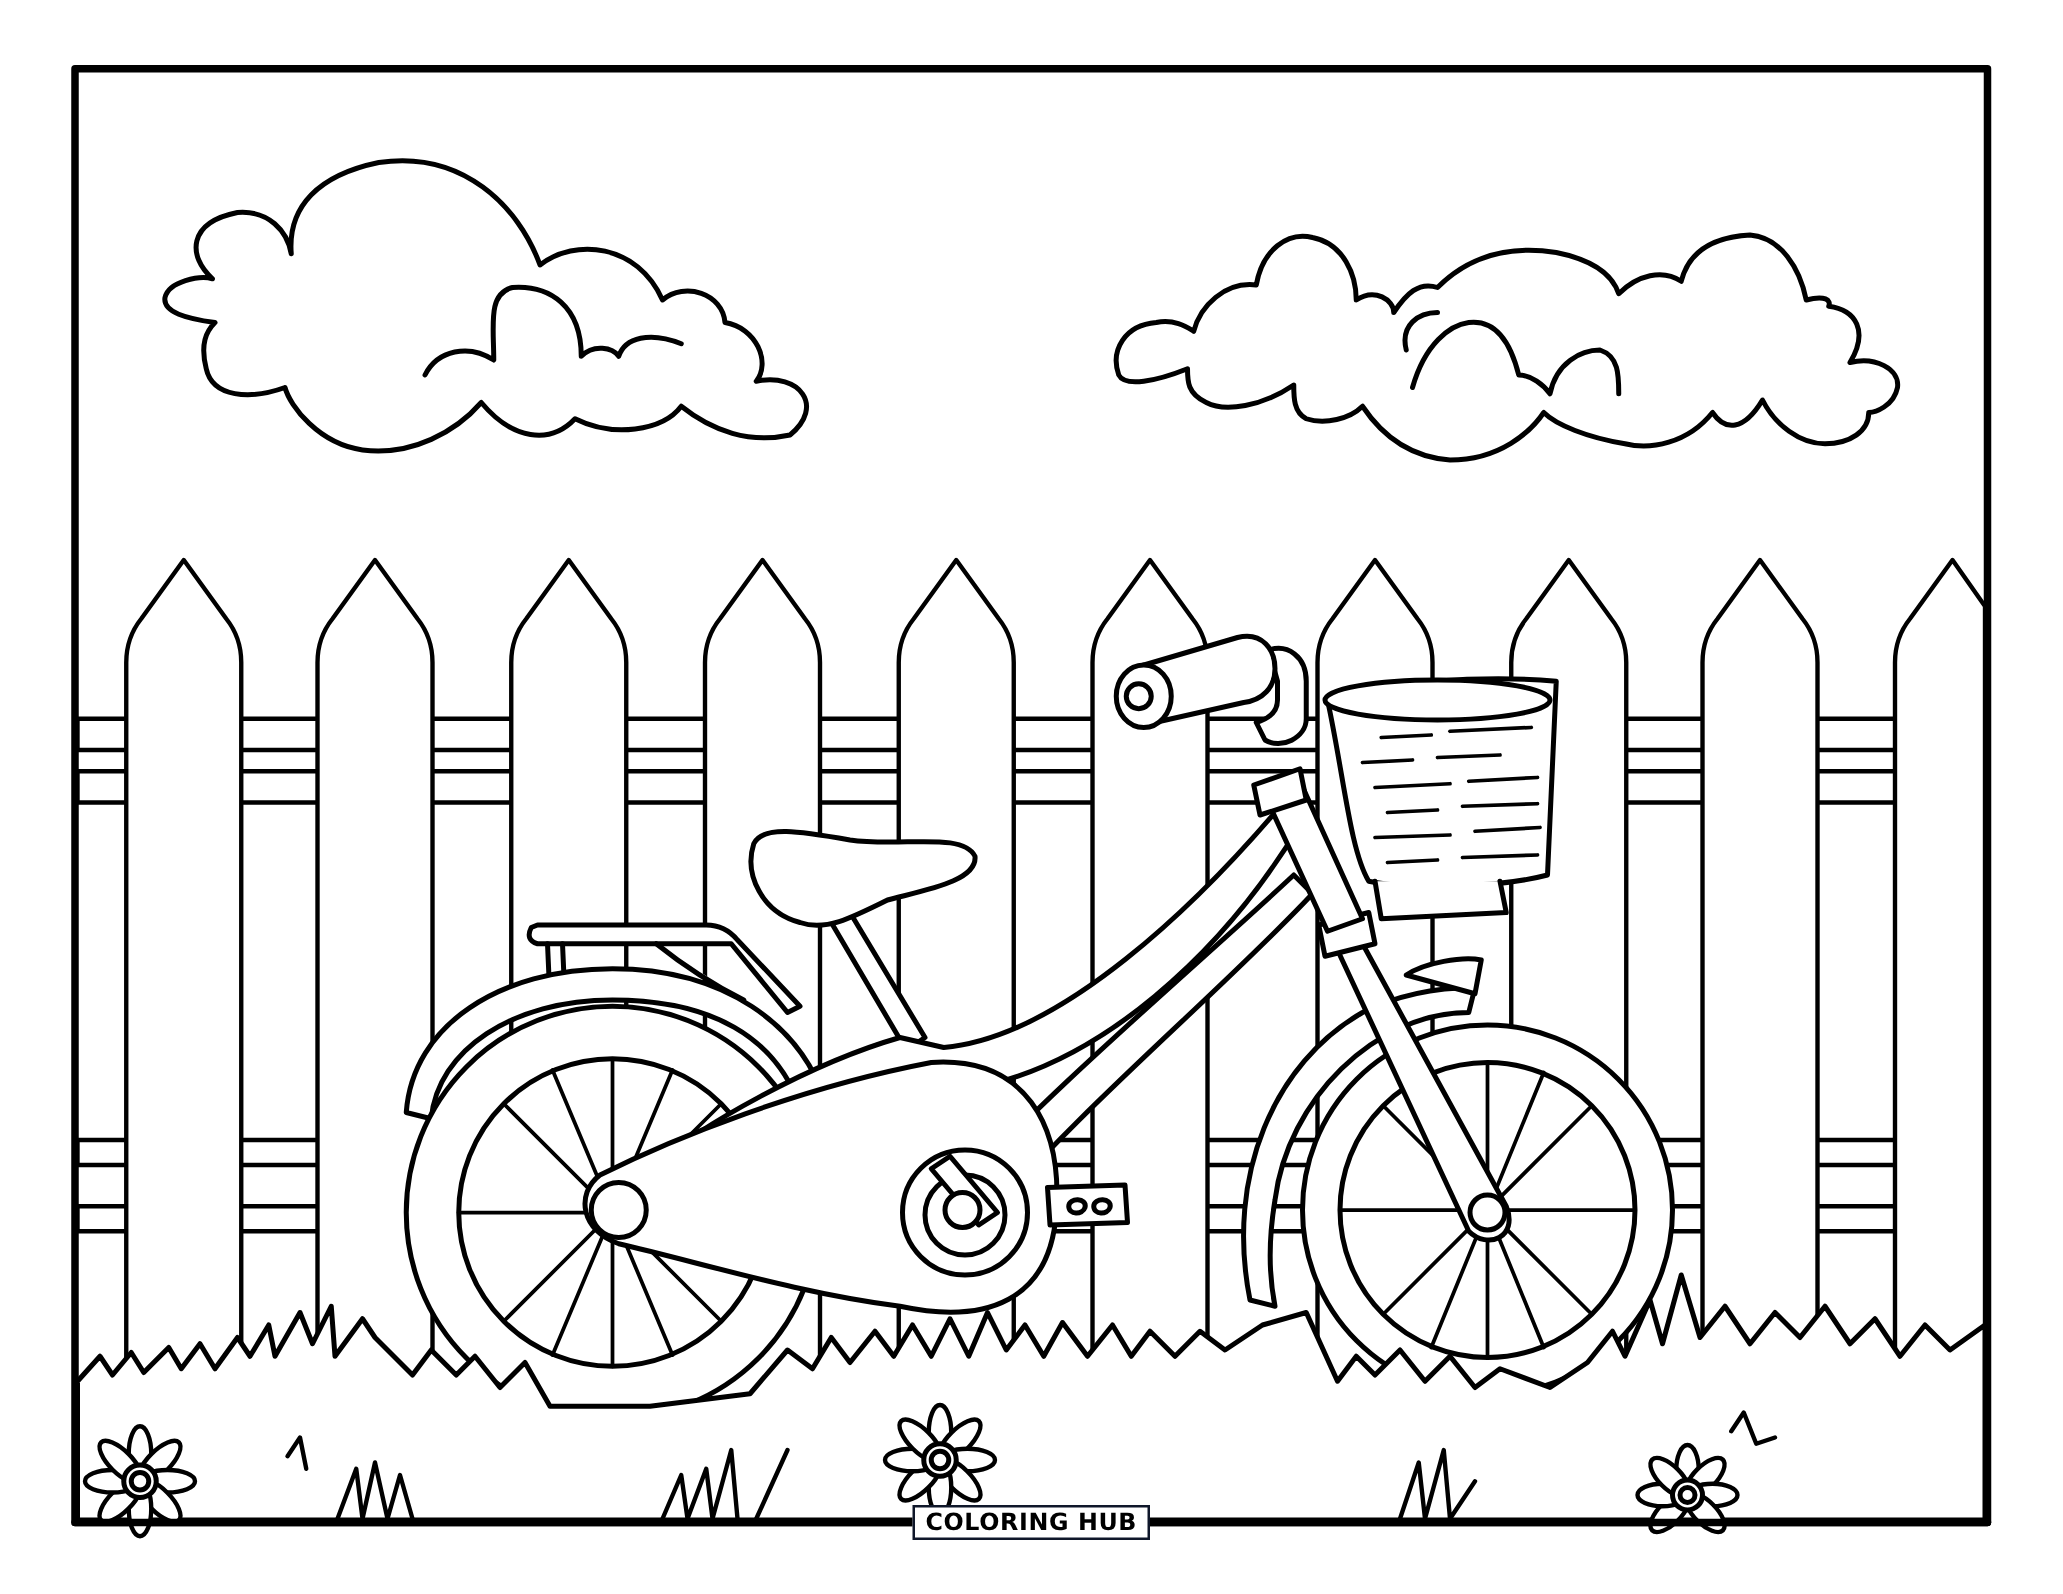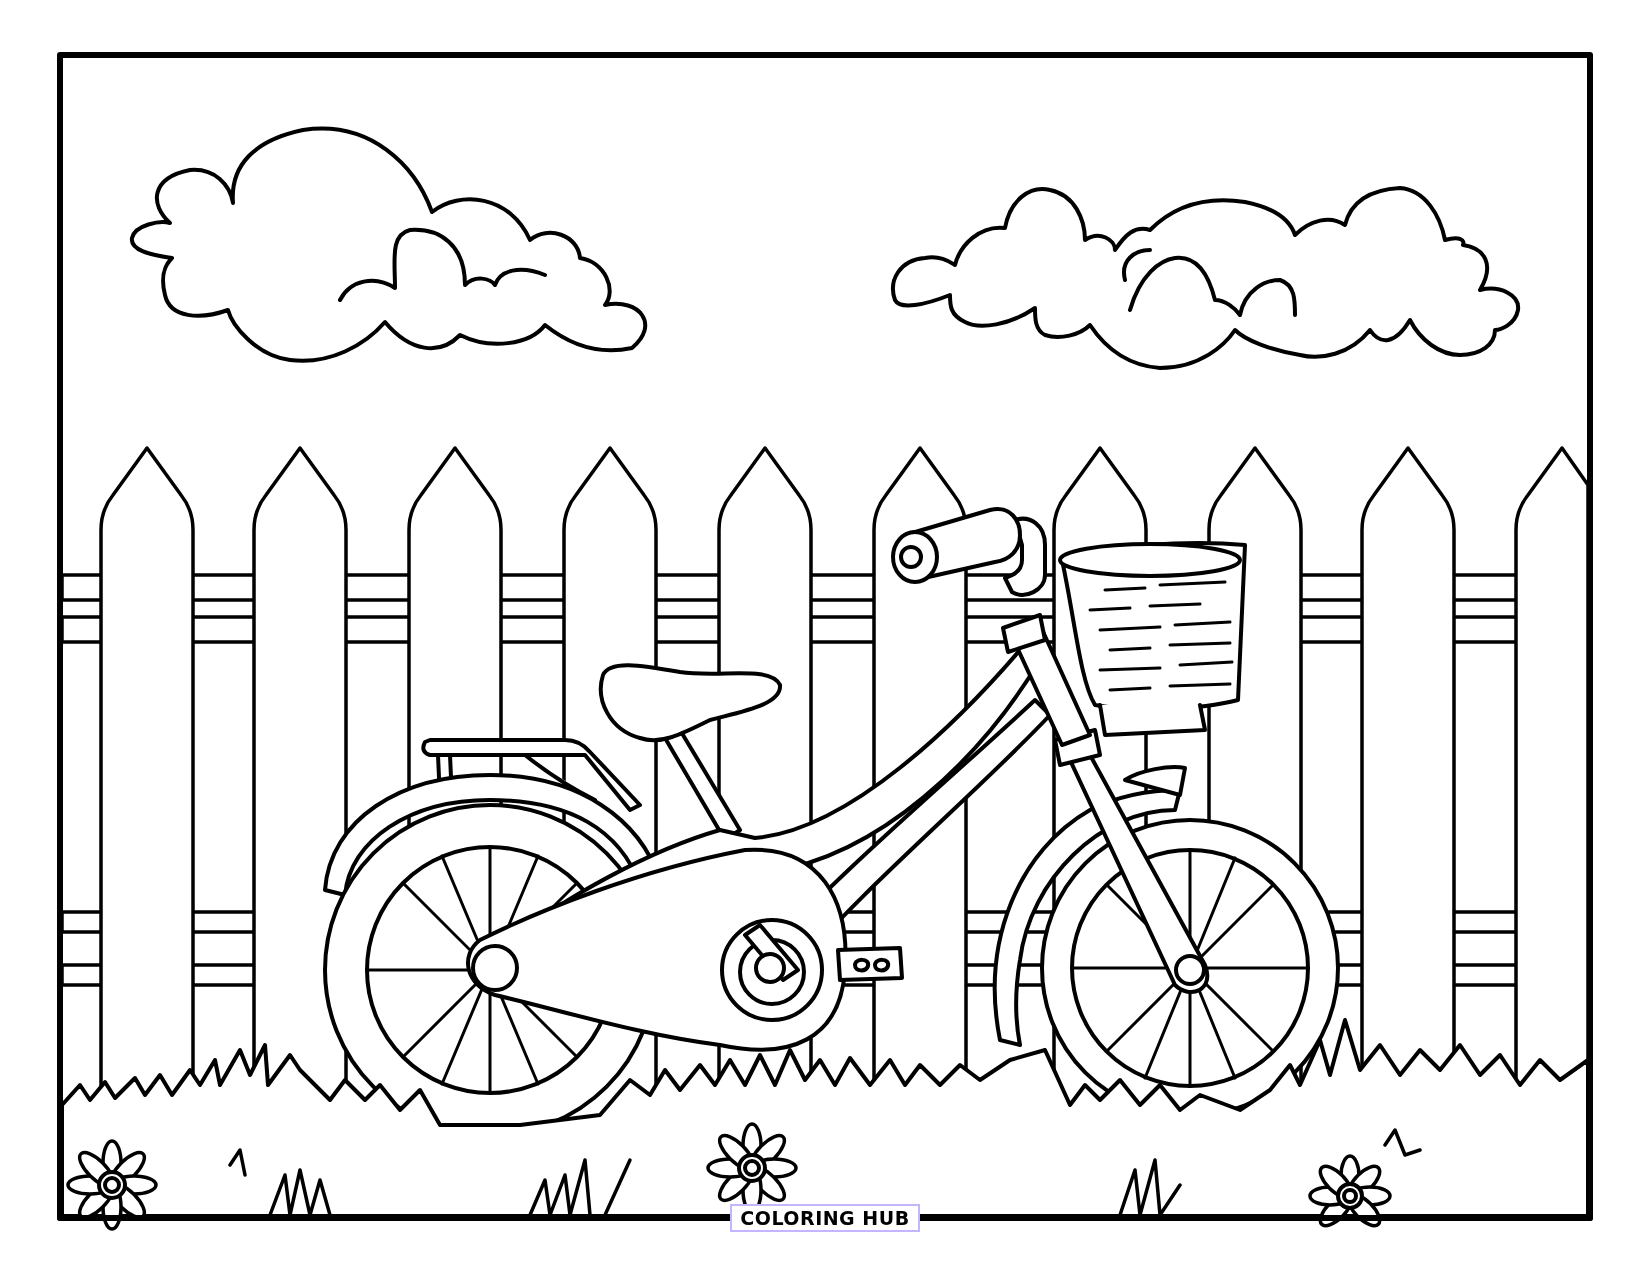--- a/index.html
+++ b/index.html
@@ -6,7 +6,7 @@
   body{width:1650px;height:1275px;position:relative;overflow:hidden;font-family:"DejaVu Sans",sans-serif;}
   #page{position:absolute;left:0;top:0;width:1650px;height:1275px;background:#fff;}
   svg{position:absolute;left:0;top:0;}
-  .logo{position:absolute;left:730px;top:1204px;width:190px;height:28px;border:2px solid #c4b5fd;background:#fff;
+  .logo{position:absolute;left:730px;top:1204px;width:190px;height:28px;border:2px solid #0f172a;background:#fff;
         display:flex;align-items:center;justify-content:center;box-sizing:border-box;}
   .logo span{font-family:"DejaVu Sans",sans-serif;font-weight:bold;font-size:19px;letter-spacing:0.5px;color:#000;}
 </style>

